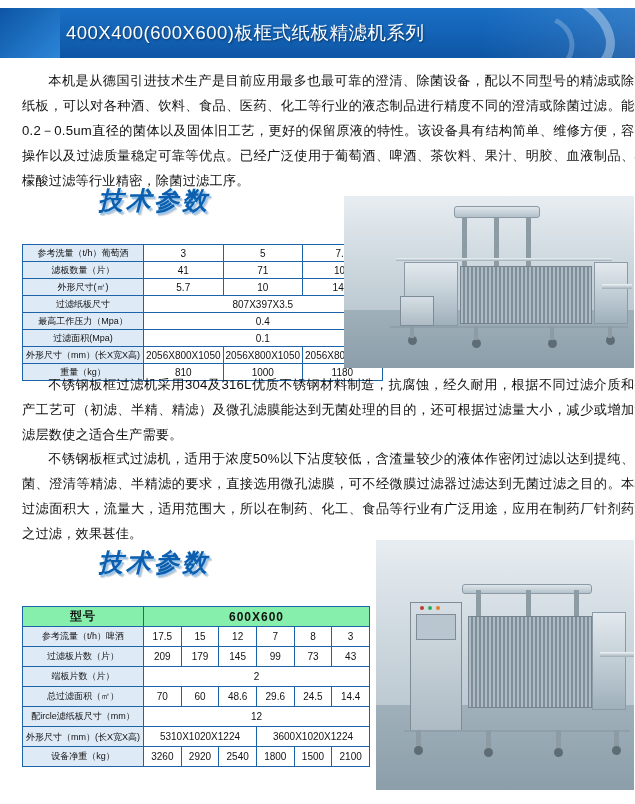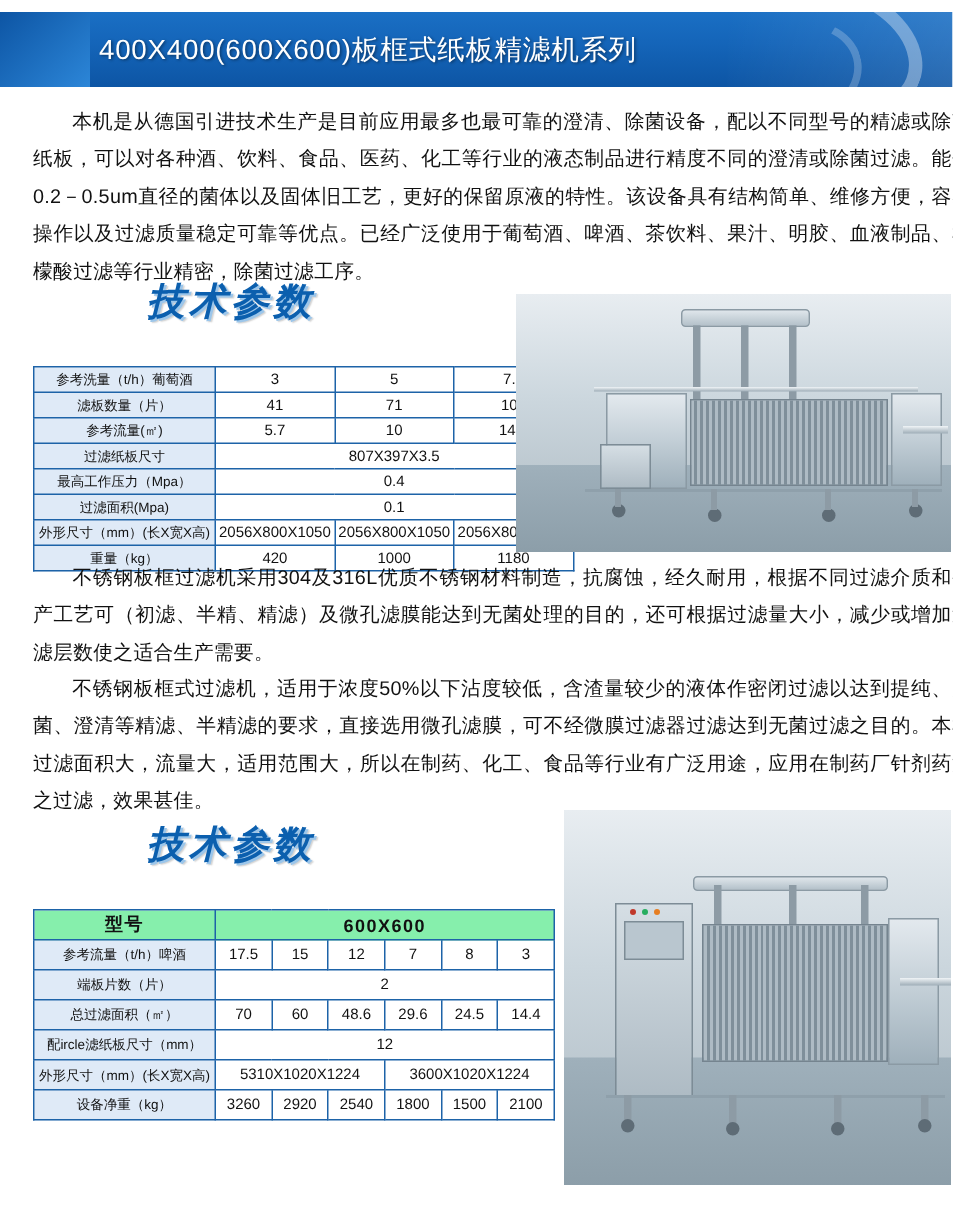--- a/index.html
+++ b/index.html
@@ -211,7 +211,7 @@
       <td>101</td>
     </tr>
     <tr>
-      <td class="rowhead">参考流量(㎡)</td>
+      <td class="rowhead">外形尺寸(㎡)</td>
       <td>5.7</td>
       <td>10</td>
       <td>14.3</td>

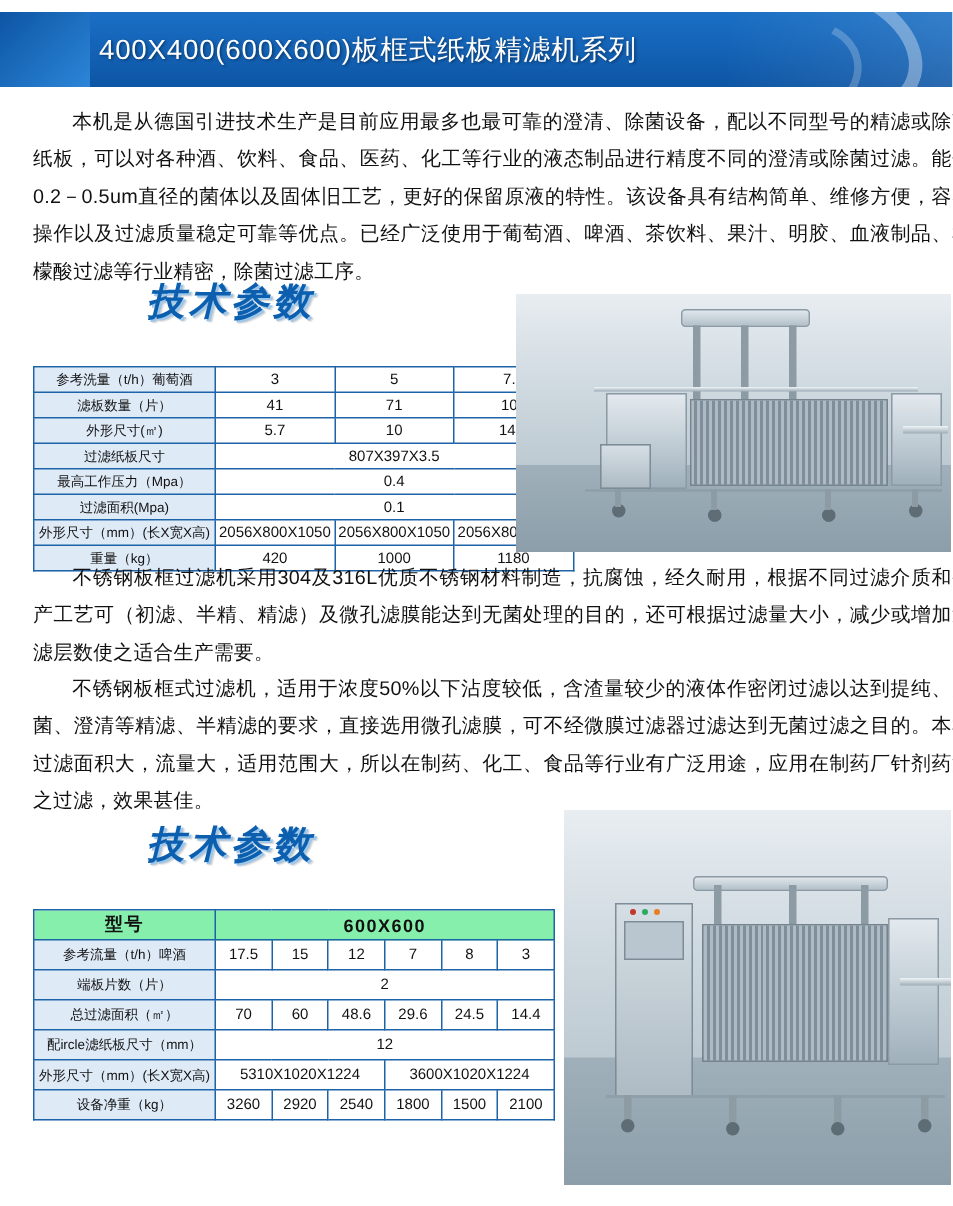--- a/index.html
+++ b/index.html
@@ -236,7 +236,7 @@
     </tr>
     <tr>
       <td class="rowhead">重量（kg）</td>
-      <td>420</td>
+      <td>810</td>
       <td>1000</td>
       <td>1180</td>
     </tr>

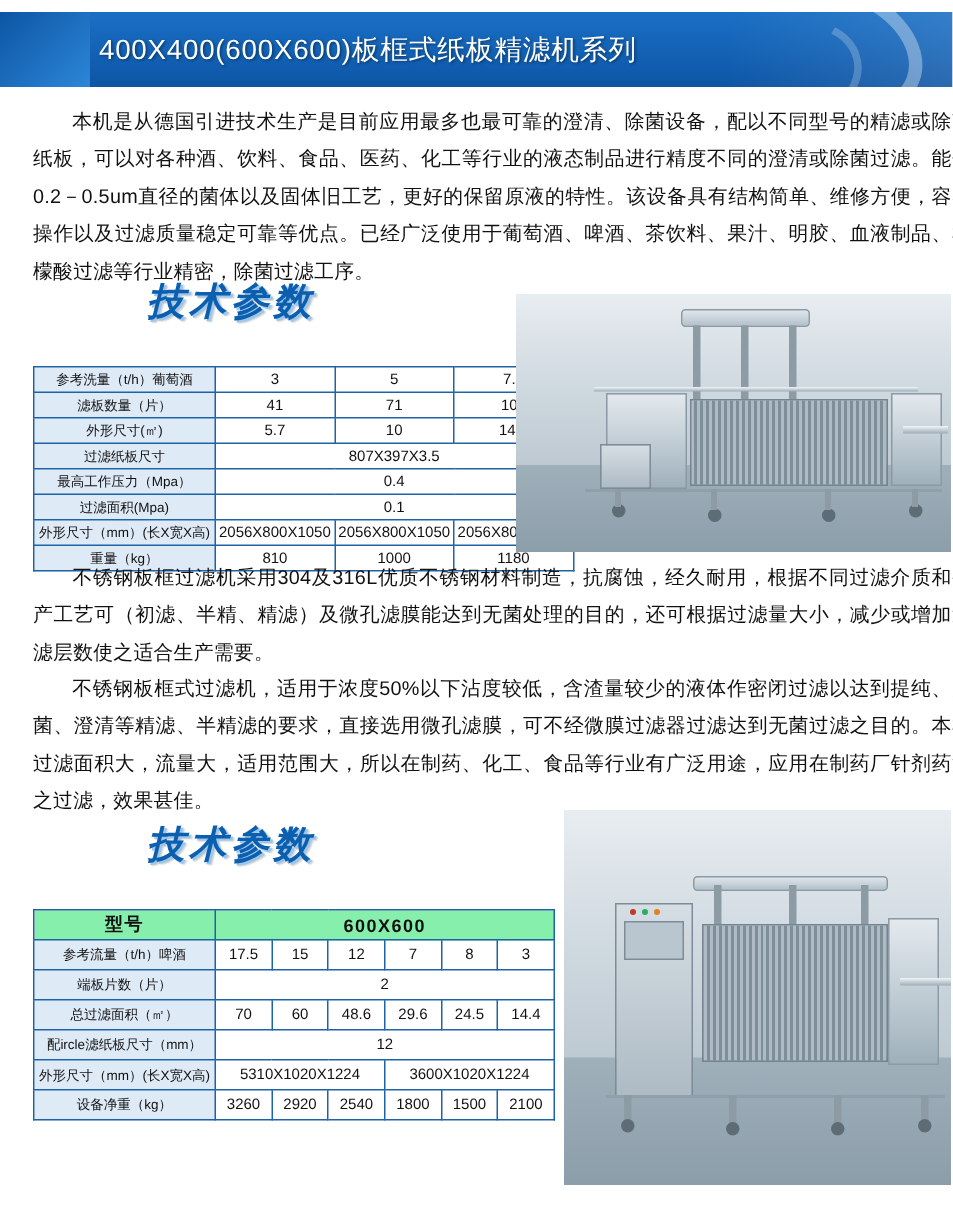--- a/index.html
+++ b/index.html
@@ -287,6 +287,15 @@
       <td>7</td>
       <td>8</td>
       <td>3</td>
+    </tr>
+    <tr>
+      <td class="rowhead">过滤板片数（片）</td>
+      <td>209</td>
+      <td>179</td>
+      <td>145</td>
+      <td>99</td>
+      <td>73</td>
+      <td>43</td>
     </tr>
     <tr>
       <td class="rowhead">端板片数（片）</td>

